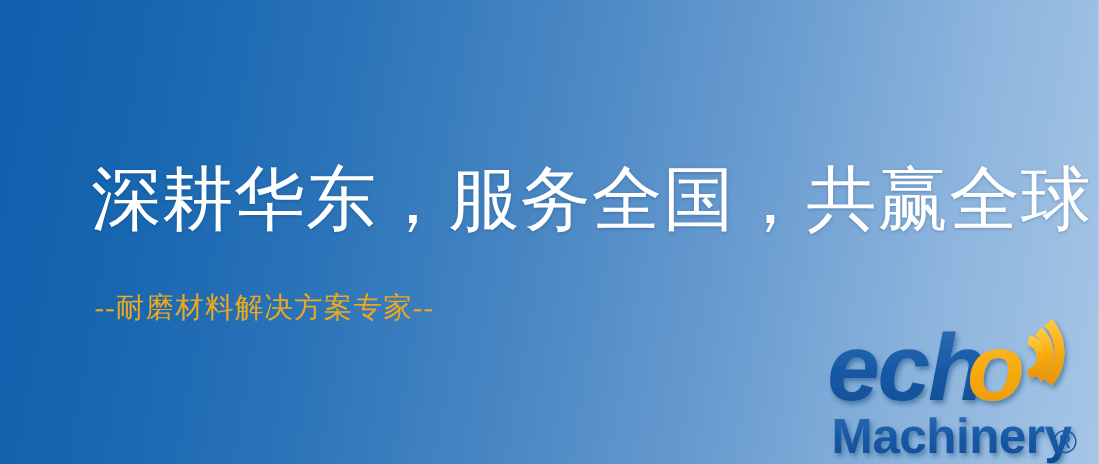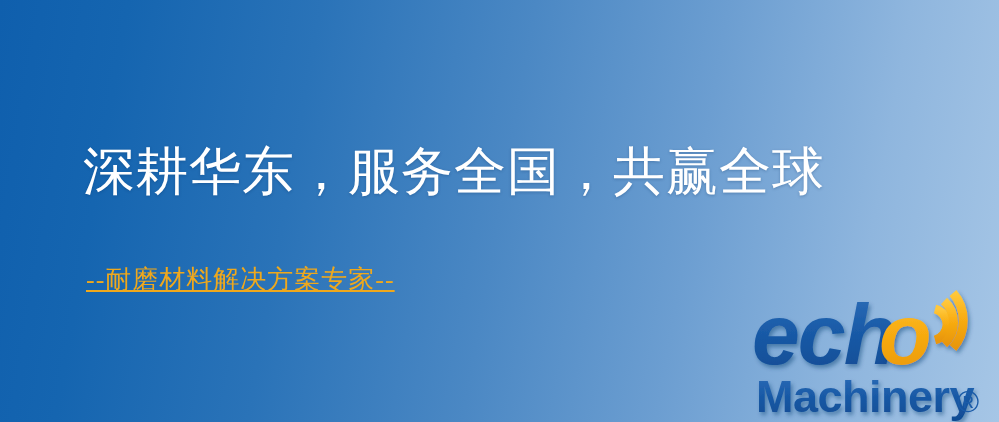--- a/index.html
+++ b/index.html
@@ -31,8 +31,8 @@
     position: absolute;
     left: 83px;
     top: 148px;
-    font-family: Liberation Mono, monospace;
-    font-size: 52px;
+    font-family: Liberation Serif, serif;
+    font-size: 64px;
     line-height: 1.06;
     color: #ffffff;
     letter-spacing: 1px;

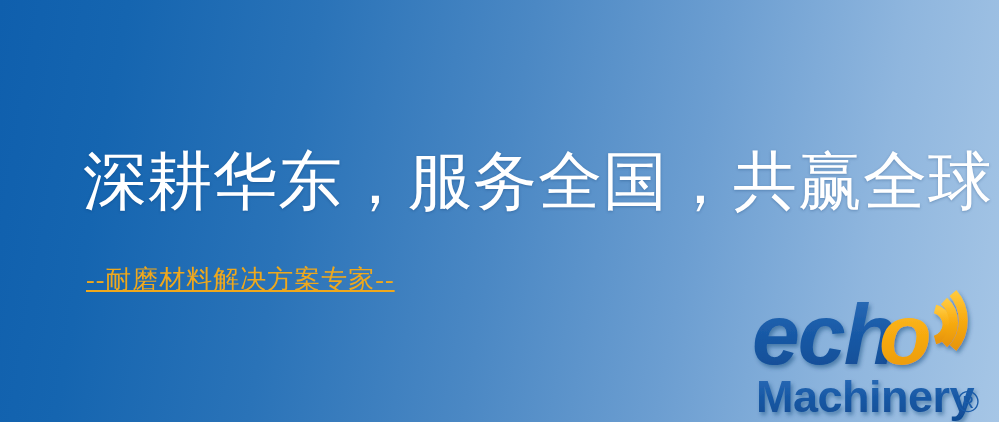--- a/index.html
+++ b/index.html
@@ -51,7 +51,6 @@
     color: #efa81c;
     letter-spacing: 1px;
     white-space: nowrap;
-    text-decoration: underline;
   }
 
   

